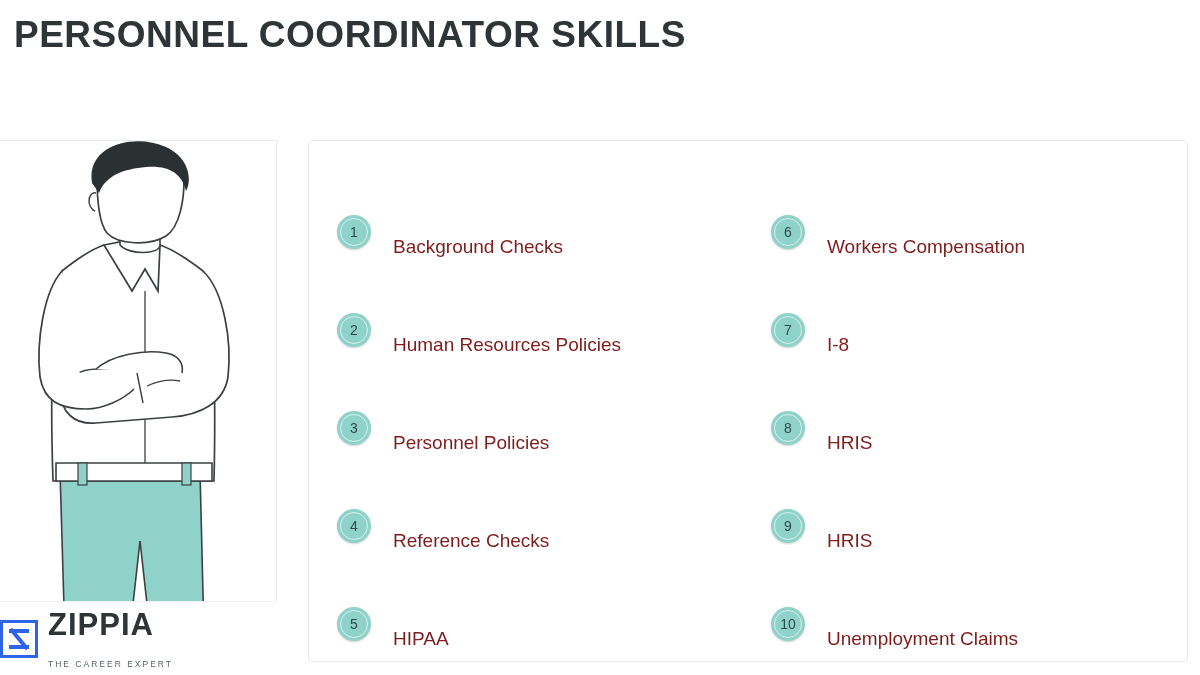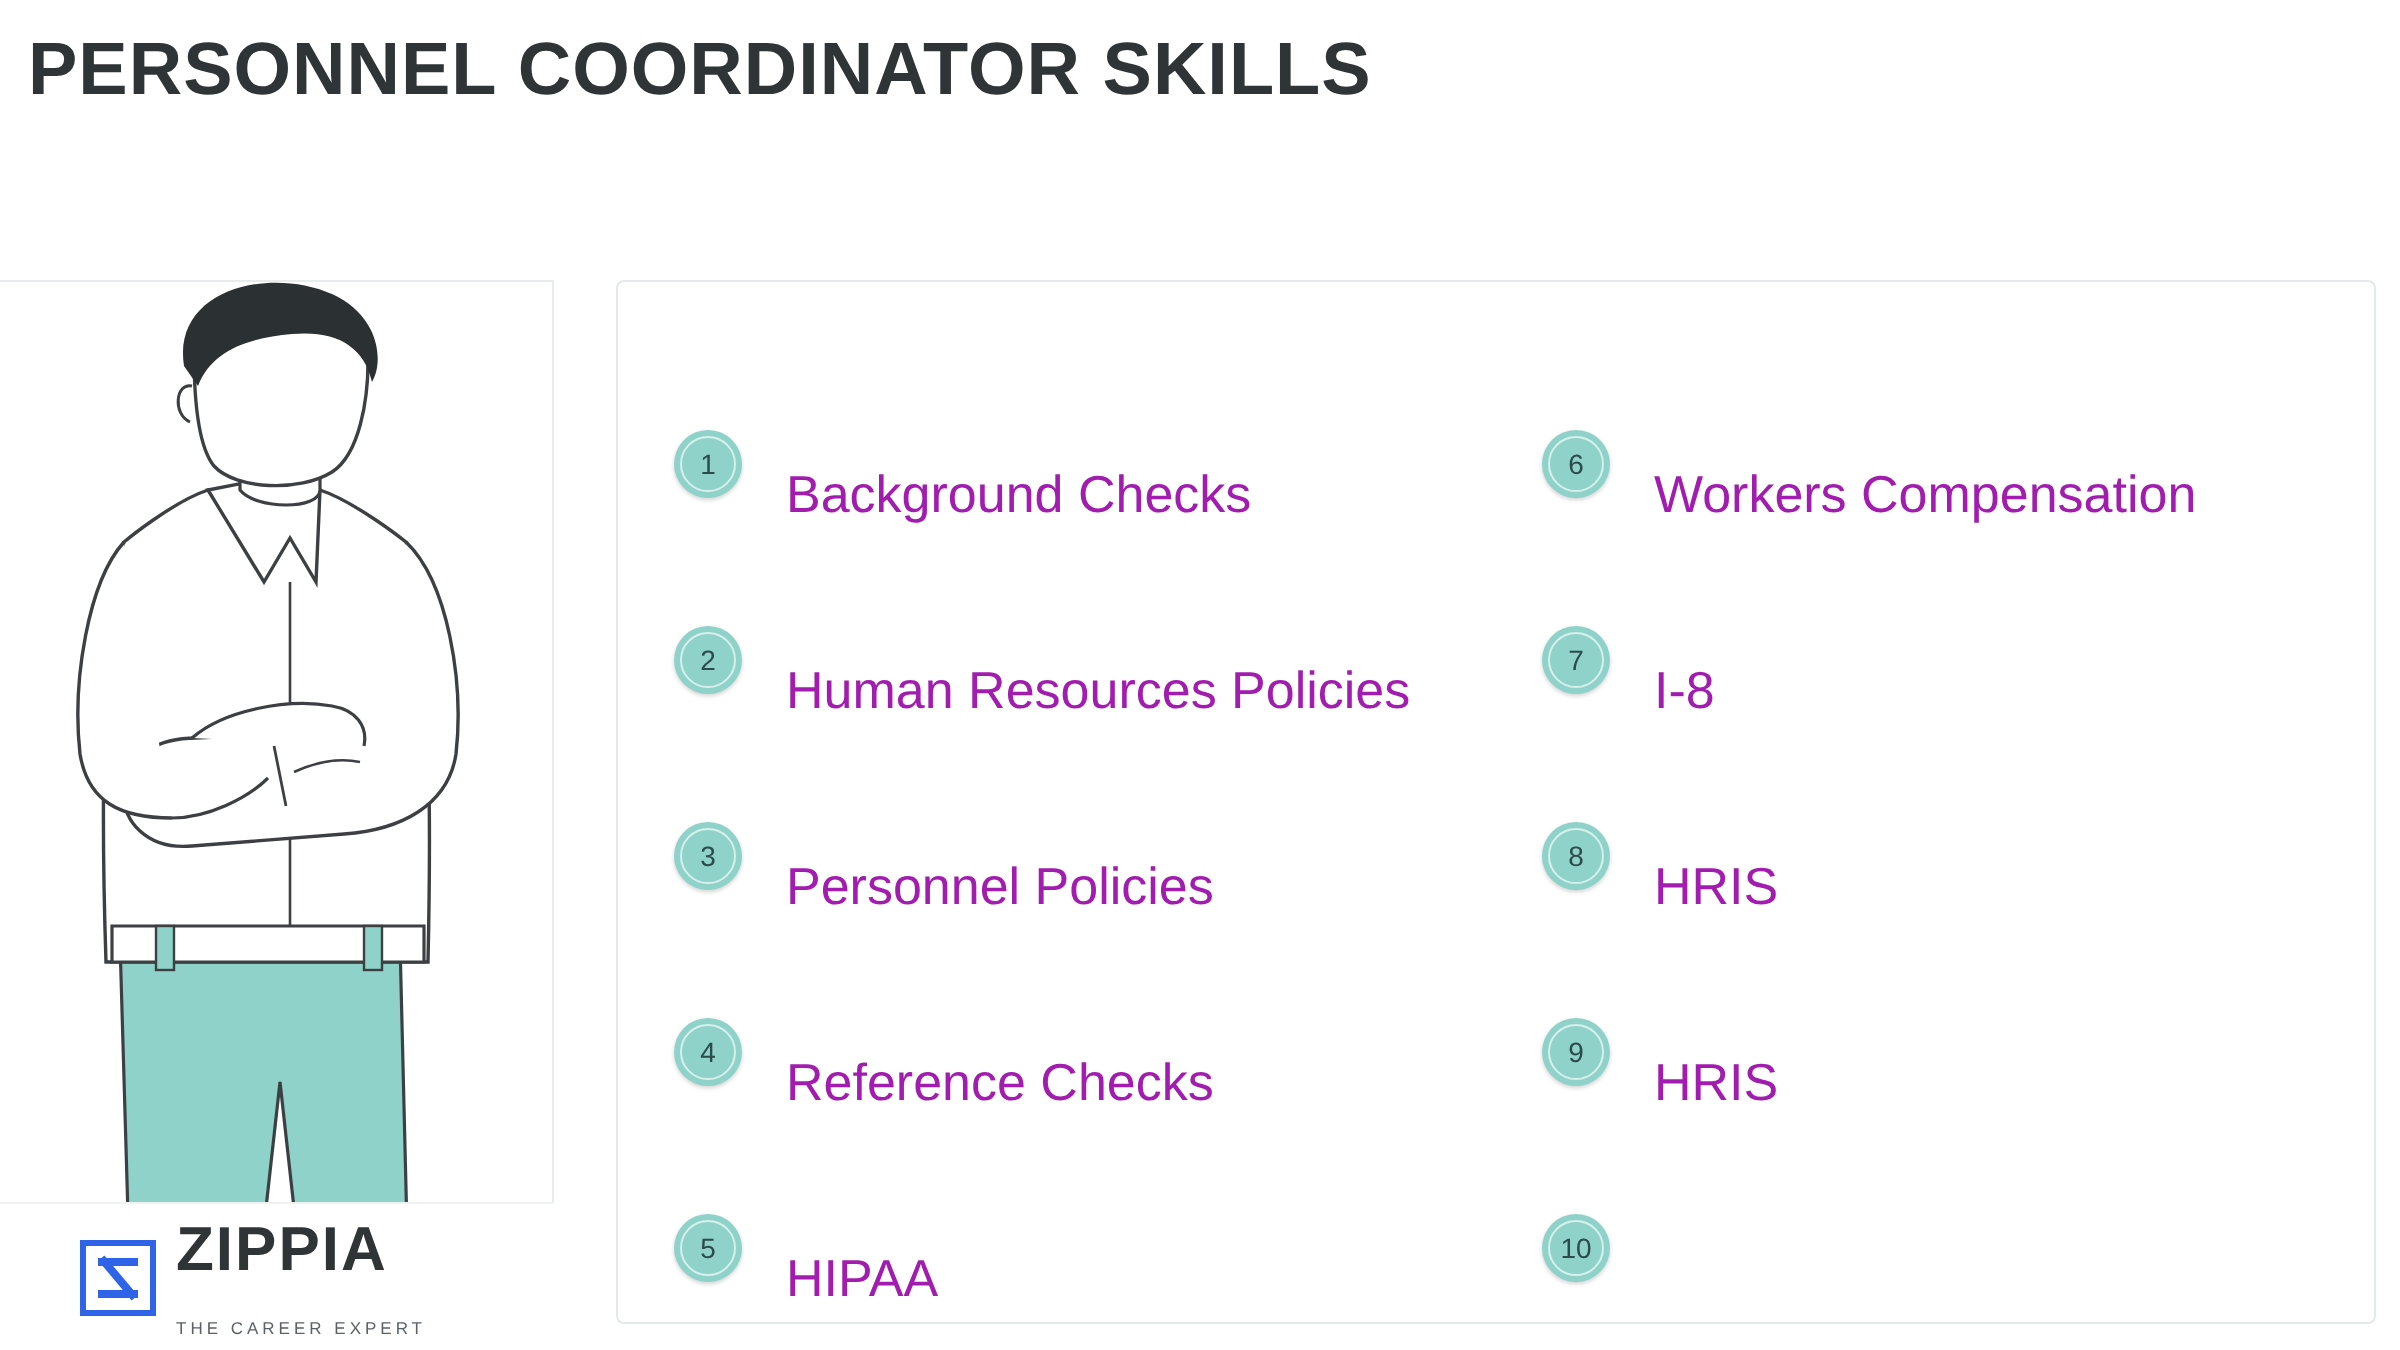--- a/index.html
+++ b/index.html
@@ -164,8 +164,8 @@
   .badge span { position: relative; z-index: 2; }
   .skill-label {
     margin-left: 22px;
-    font-size: 26px;
-    color: #a21caf;
+    font-size: 19px;
+    color: #7f1d1d;
     white-space: nowrap;
     margin-top: 30px;
   }

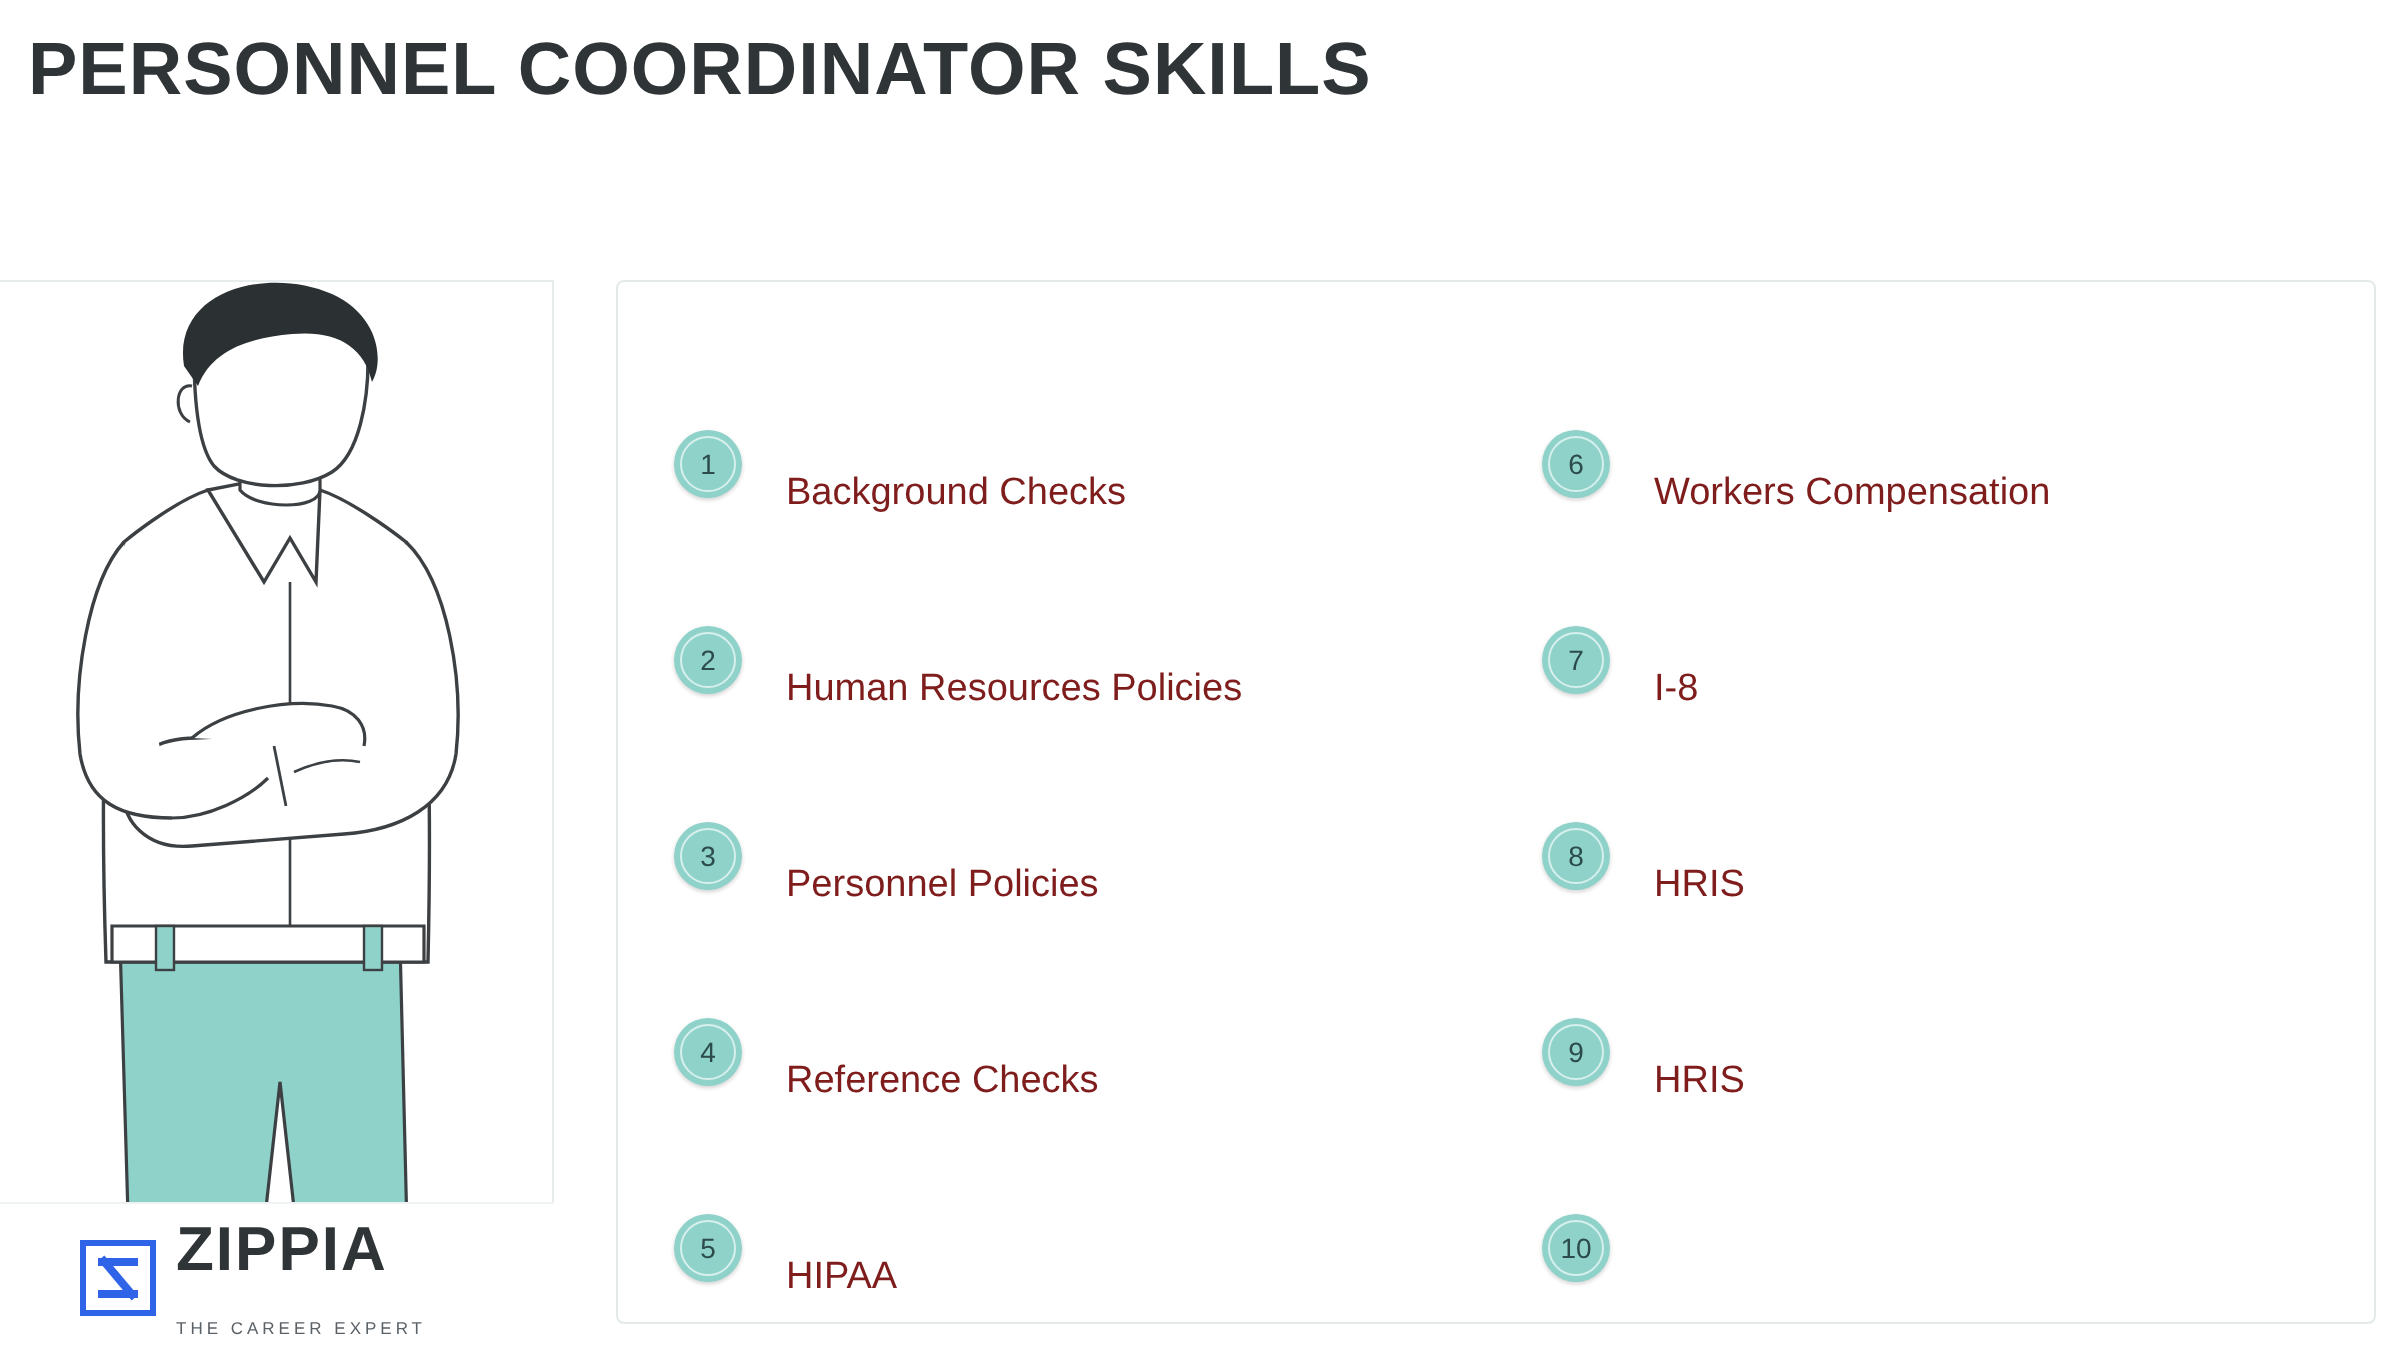--- a/index.html
+++ b/index.html
@@ -61,7 +61,6 @@
     border-top: 1px solid #eef2f2;
     display: flex;
     align-items: center;
-    padding-left: 40px;
   }
   .logo-mark {
     width: 38px;

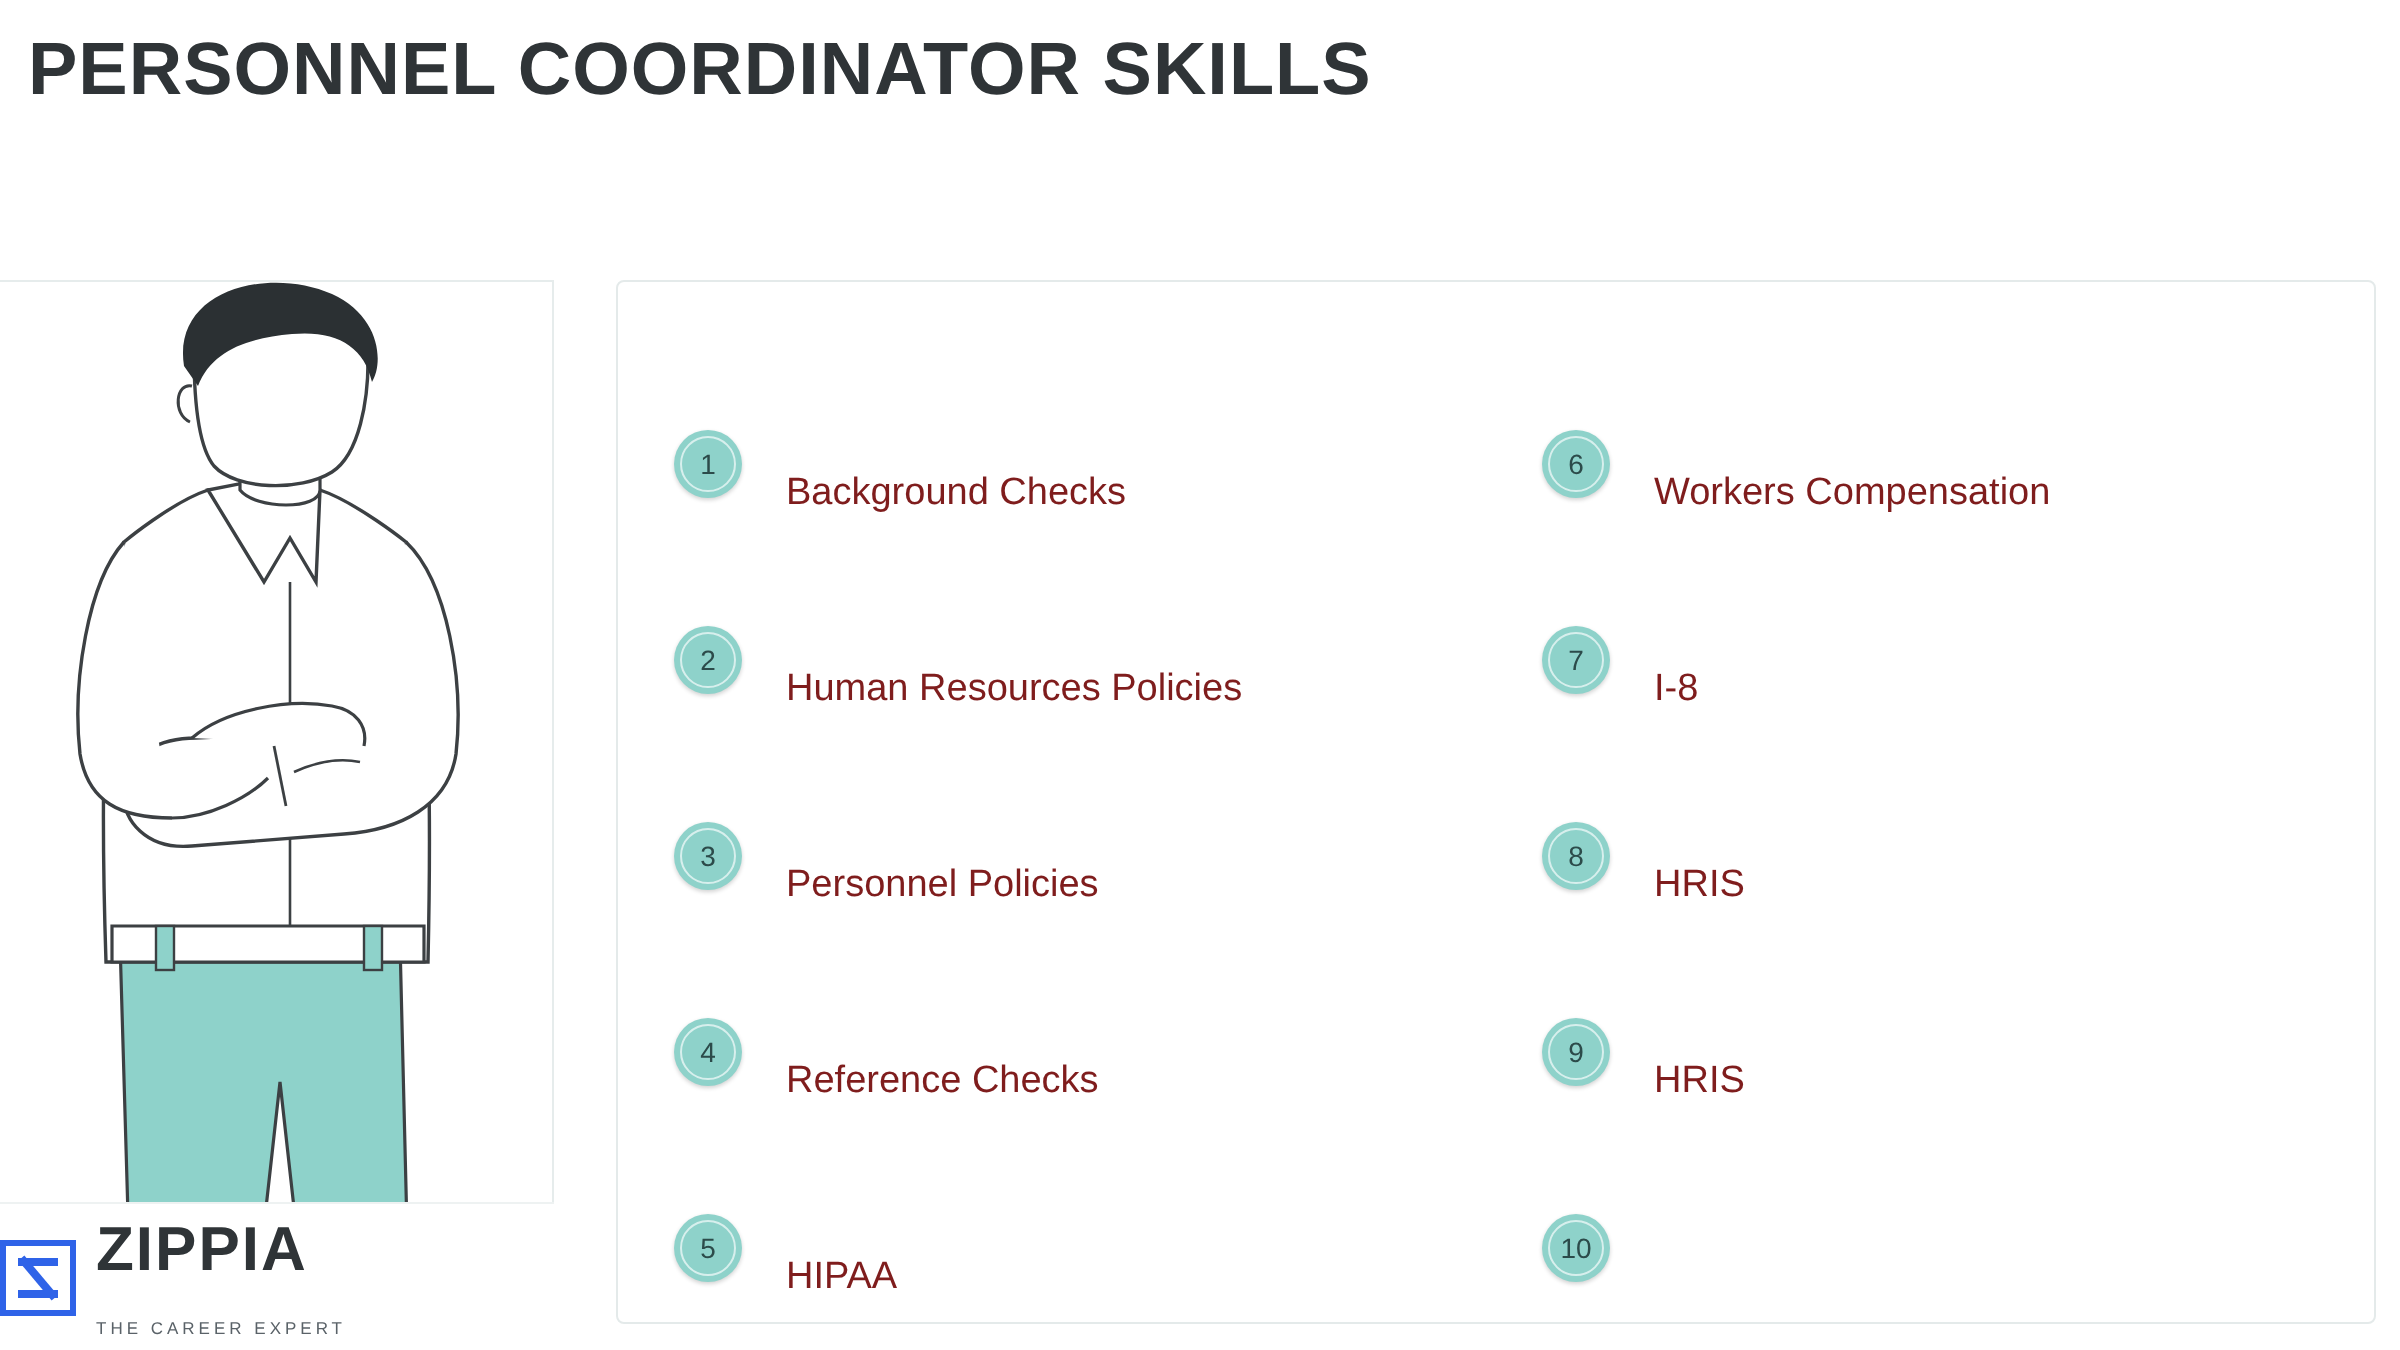--- a/index.html
+++ b/index.html
@@ -284,6 +284,7 @@
           <div class="badge">
               <span>10</span>
             </div>
+          <div class="skill-label">Unemployment Claims</div>
         </div>
       </div>
 

